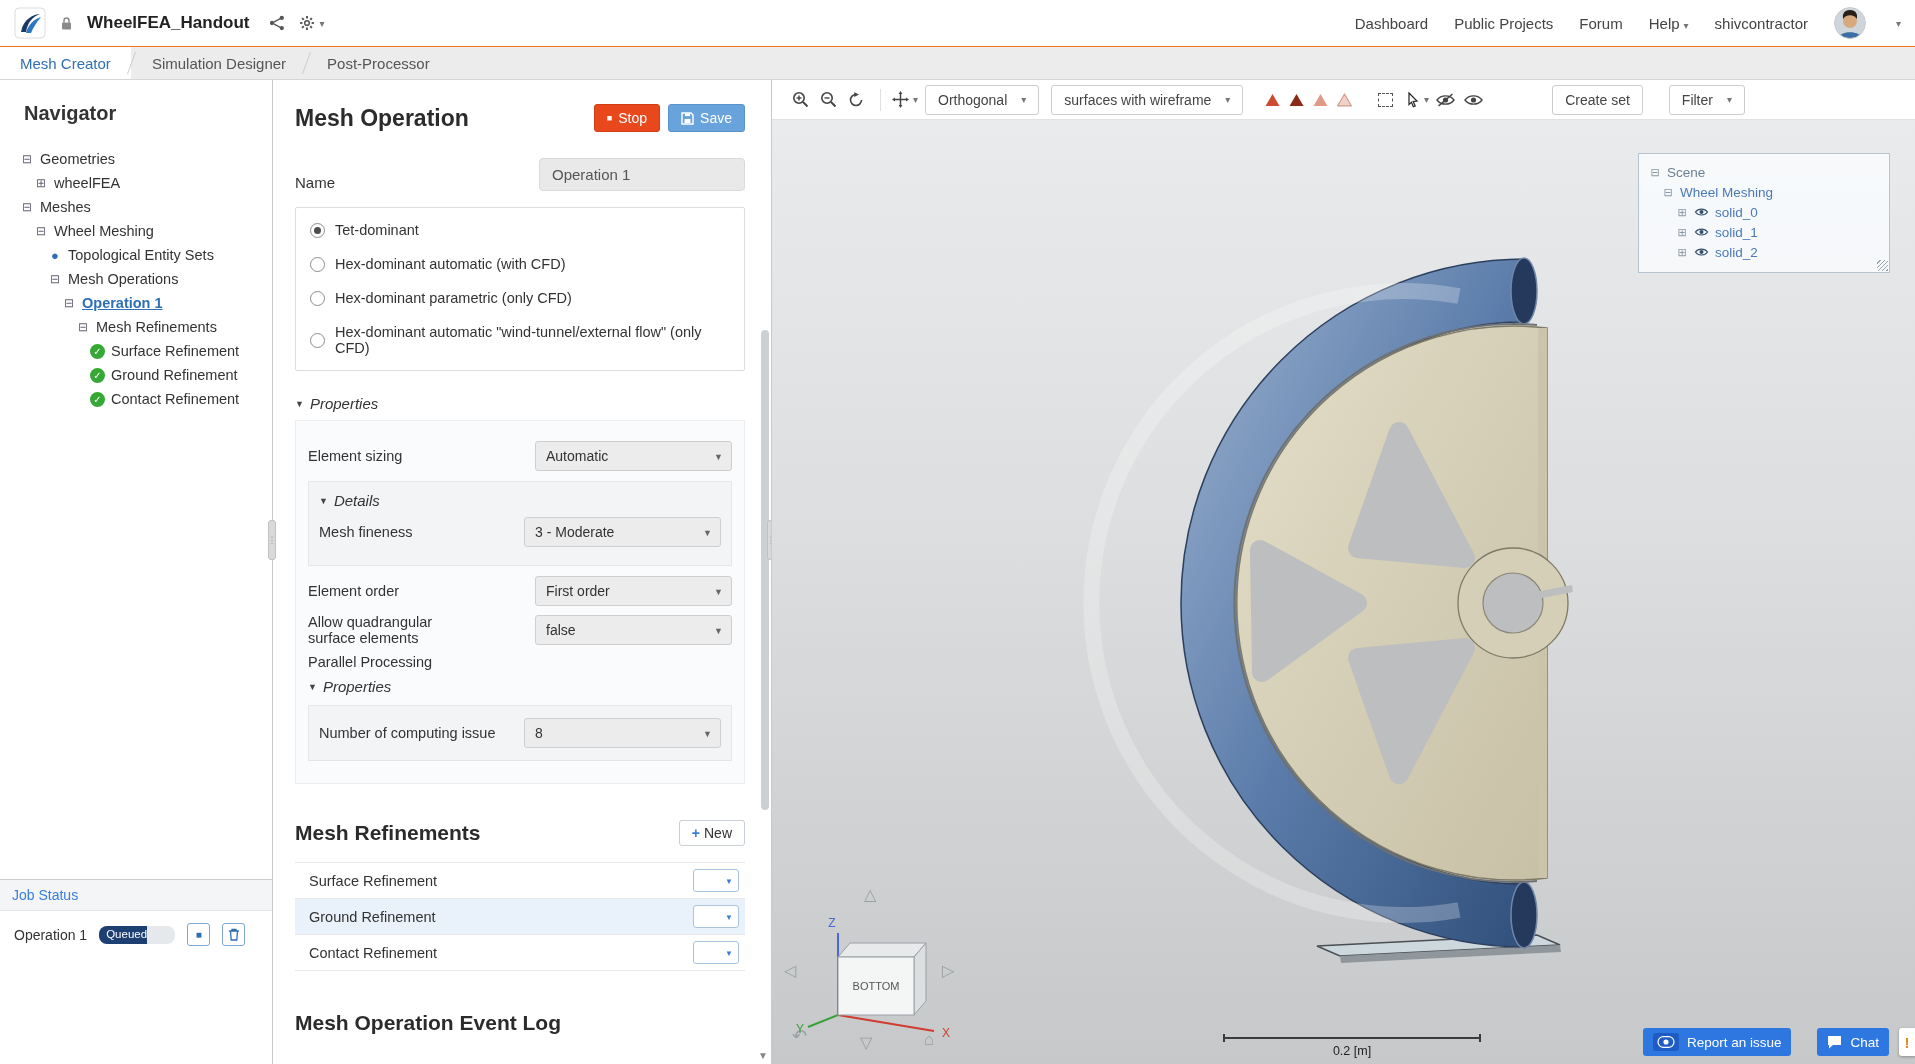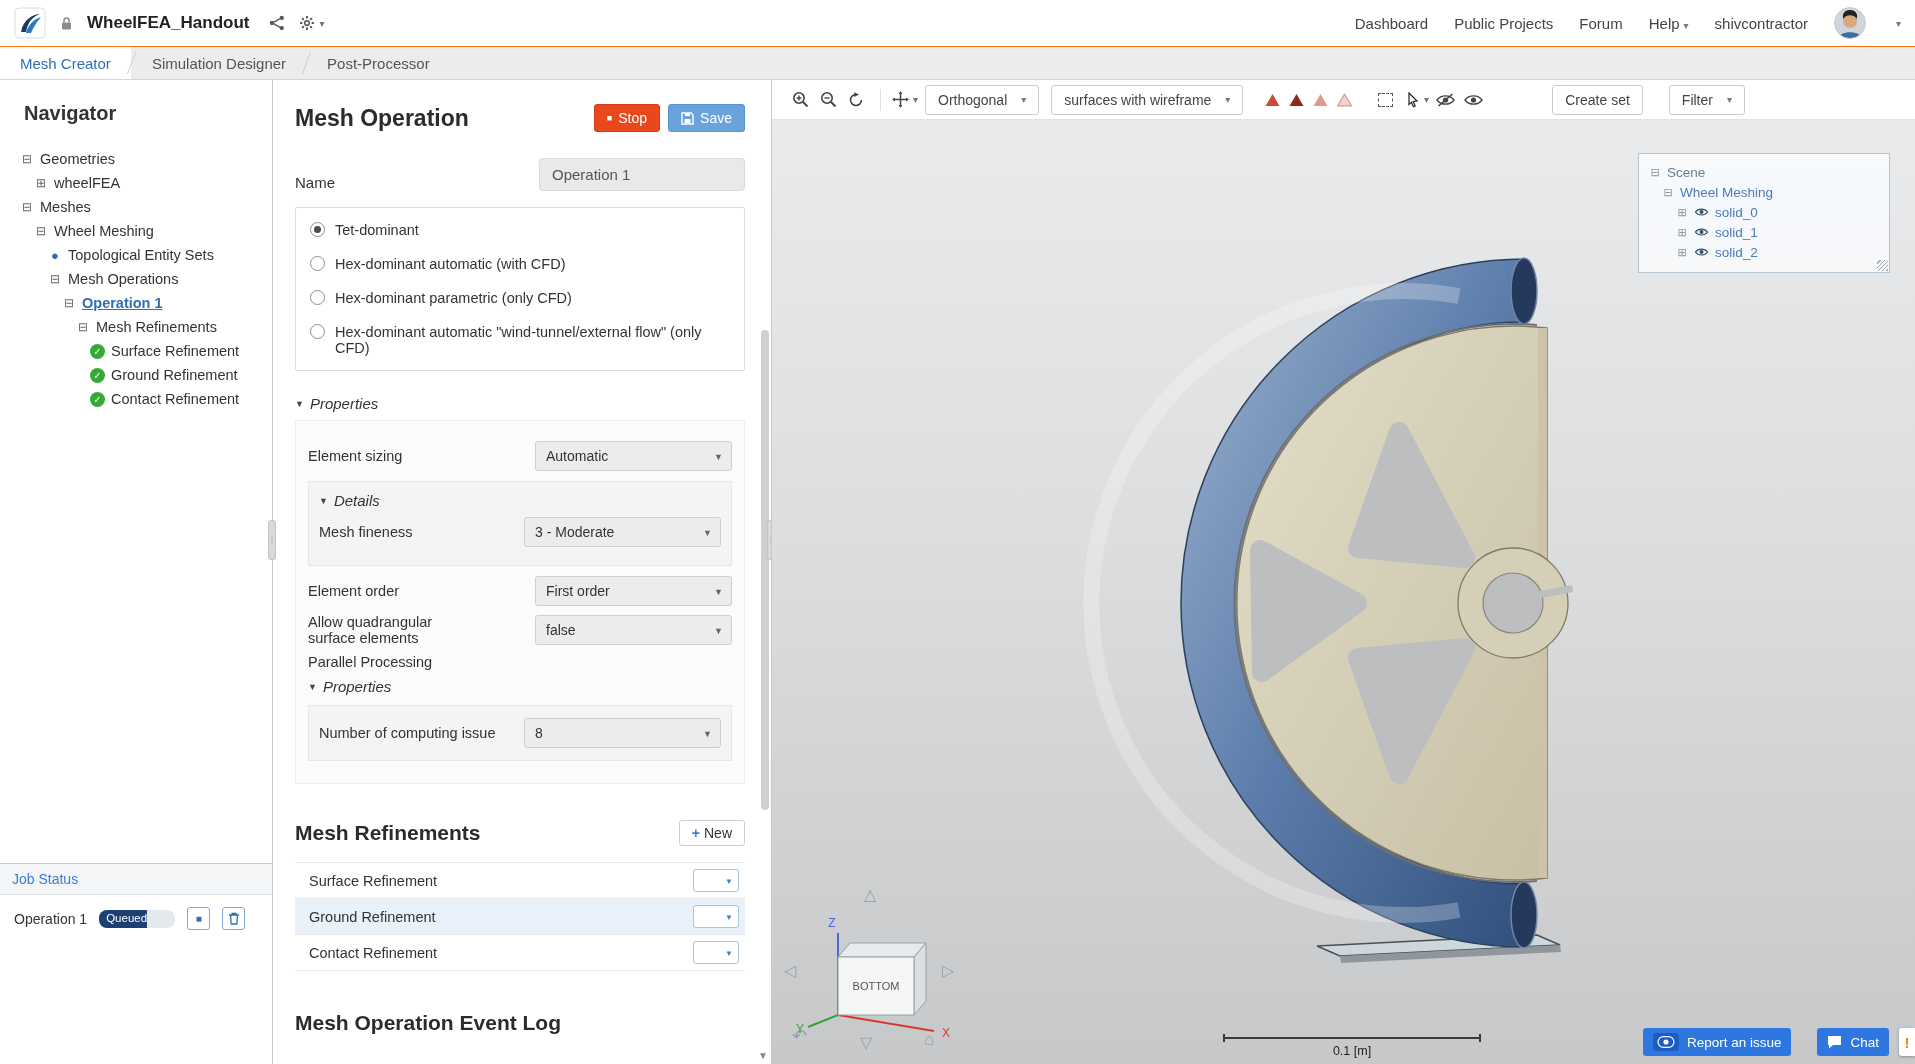--- a/index.html
+++ b/index.html
@@ -53,7 +53,7 @@
 .name-row label{font-size:15px}
 .name-input{width:206px;height:33px;background:#e9e9e9;border:1px solid #dadada;border-radius:4px;padding:0 12px;font-size:15px;color:#555;font-family:inherit}
 .radio-box{border:1px solid #ddd;border-radius:2px;margin-top:16px;padding:5px 0}
-.radio-row{display:flex;gap:10px;padding:9px 14px;font-size:14.5px;cursor:pointer}
+.radio-row{display:flex;align-items:center;gap:10px;padding:9px 14px;font-size:14.5px;cursor:pointer}
 .rb{width:15px;height:15px;min-width:15px;border:1px solid #8d8d8d;border-radius:50%;background:#fff;position:relative}
 .rb.on::after{content:"";position:absolute;inset:3px;border-radius:50%;background:#4d4d4d}
 .sec-head{display:flex;align-items:center;gap:6px;font-size:15px;font-style:italic;color:#333;margin-top:24px}

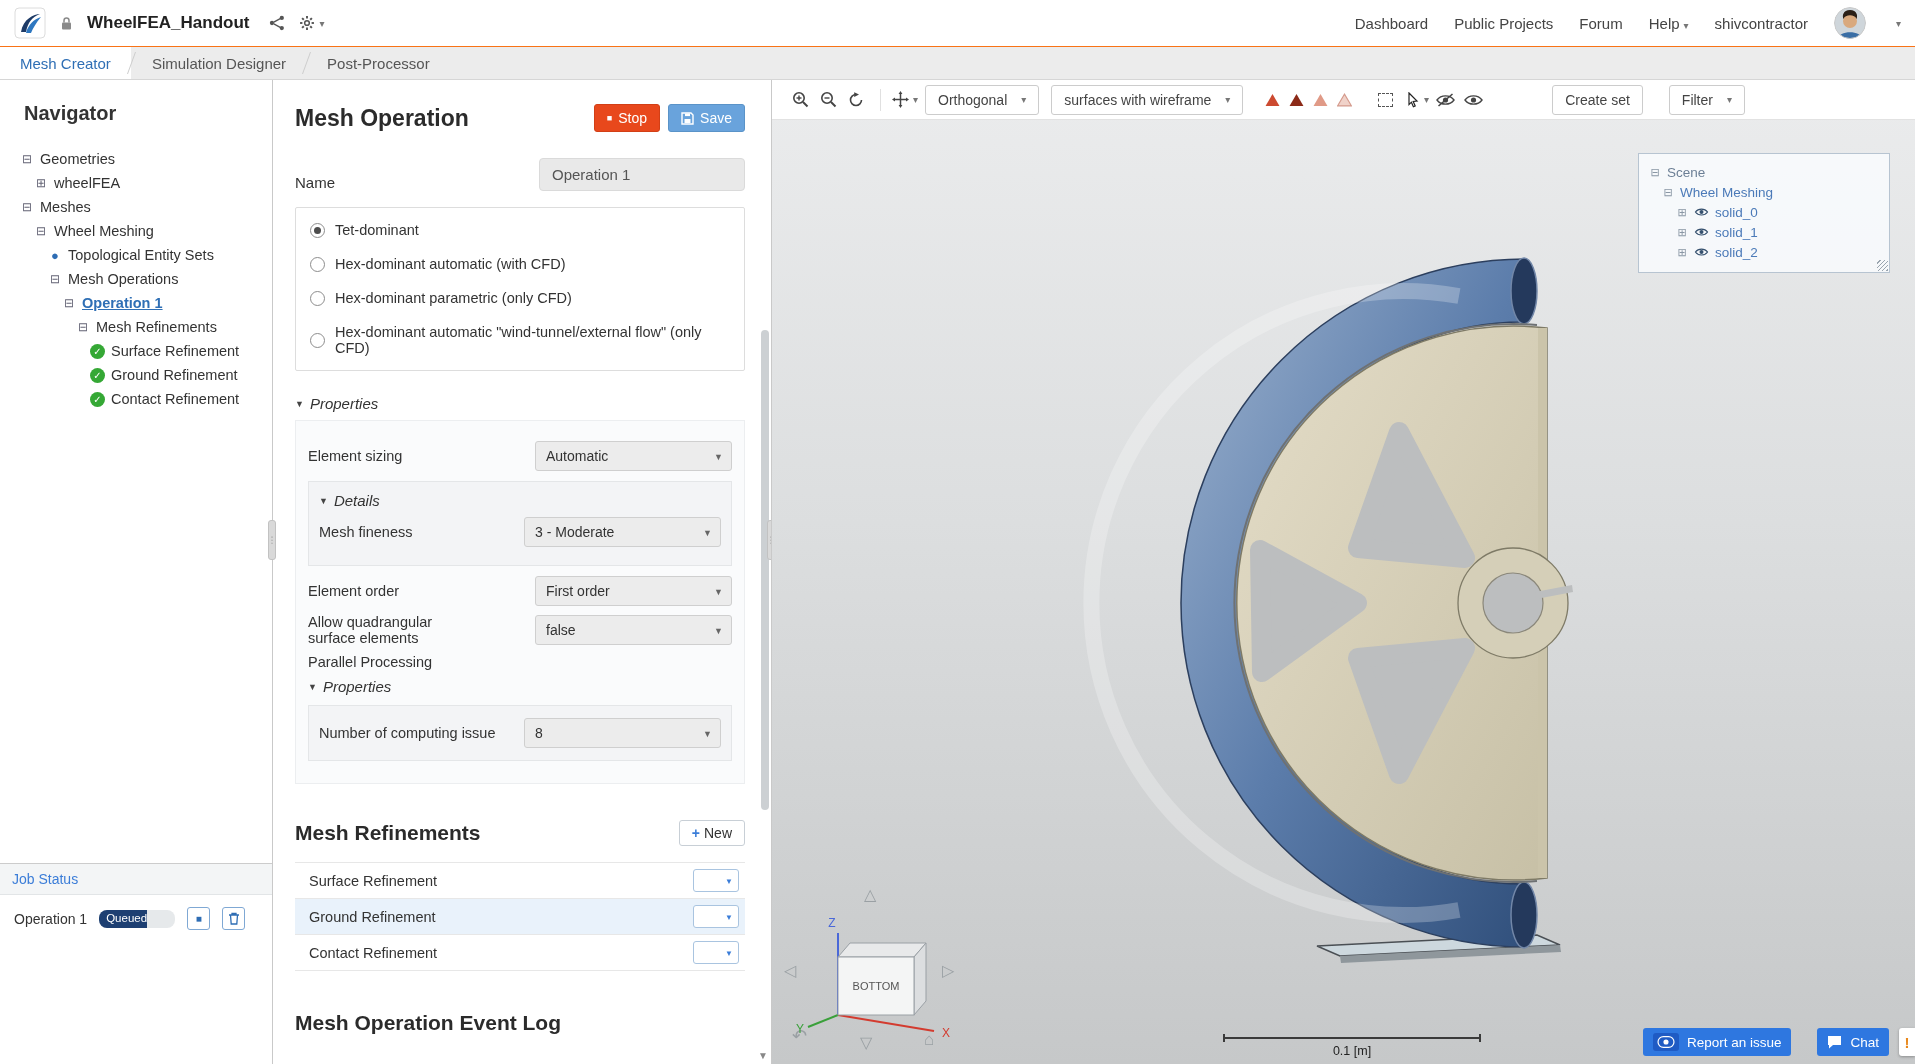--- a/index.html
+++ b/index.html
@@ -31,7 +31,7 @@
 .chk{width:15px;height:15px;min-width:15px;border-radius:50%;background:#35a835;color:#fff;font-size:10px;display:flex;align-items:center;justify-content:center}
 .sel-item{color:#2f6fb5;font-weight:bold;text-decoration:underline}
 .l0{padding-left:20px}.l1{padding-left:34px}.l2{padding-left:48px}.l3{padding-left:62px}.l4{padding-left:76px}.l5{padding-left:90px}
-.jobstatus{position:absolute;bottom:16px;left:0;right:0;height:185px;border-top:1px solid #ccc;background:#fff}
+.jobstatus{position:absolute;bottom:0;left:0;right:0;height:185px;border-top:1px solid #ccc;background:#fff}
 .js-head{background:#f3f5f6;border-bottom:1px solid #e2e5e7;color:#3b7dd8;font-size:14px;padding:7px 12px}
 .js-row{display:flex;align-items:center;gap:12px;padding:12px 14px;font-size:14px}
 .chip{width:76px;height:18px;background:#e6e9eb;border-radius:8px;position:relative;overflow:hidden}

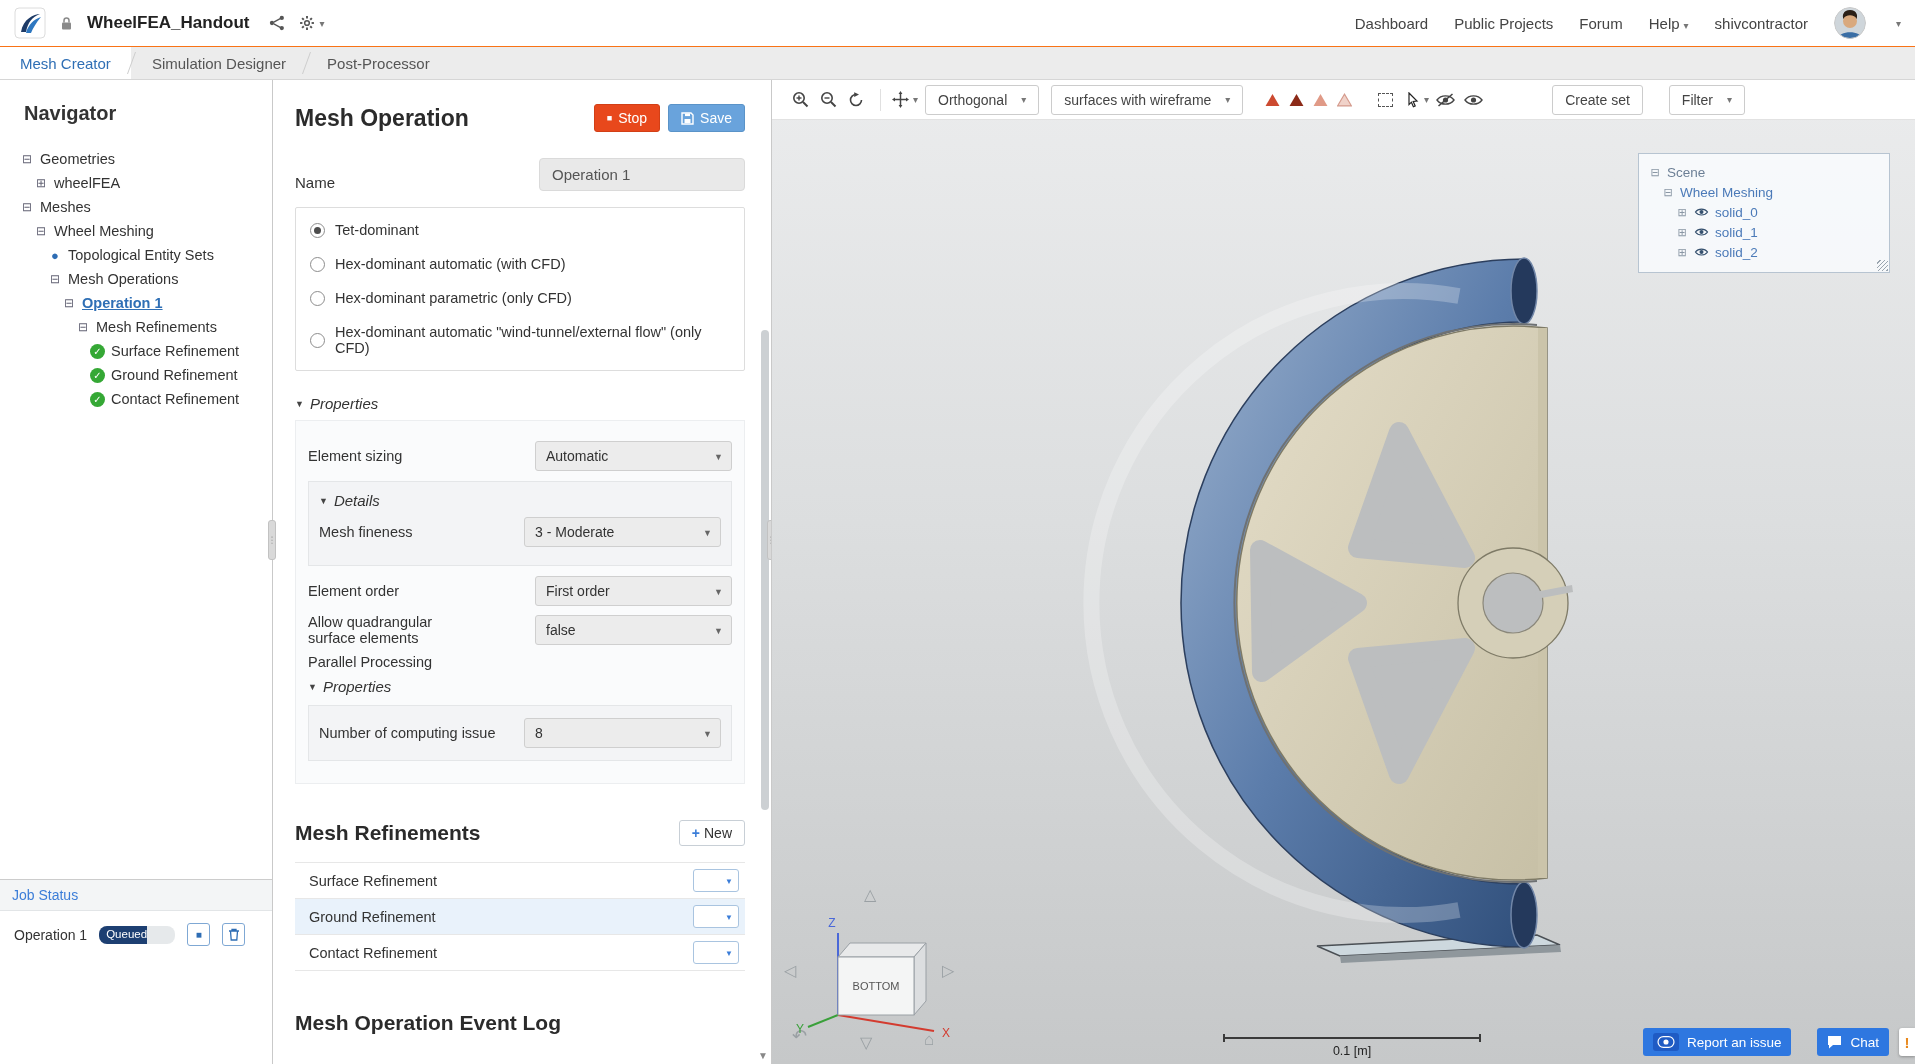--- a/index.html
+++ b/index.html
@@ -581,7 +581,7 @@
           <span class="sb-mid"></span>
           <span class="sb-tick"></span>
         </div>
-      <div class="sb-label">0.1 [m]</div>
+      <div class="sb-label">0.2 [m]</div>
     </div>
 
     <div class="vp-br">

